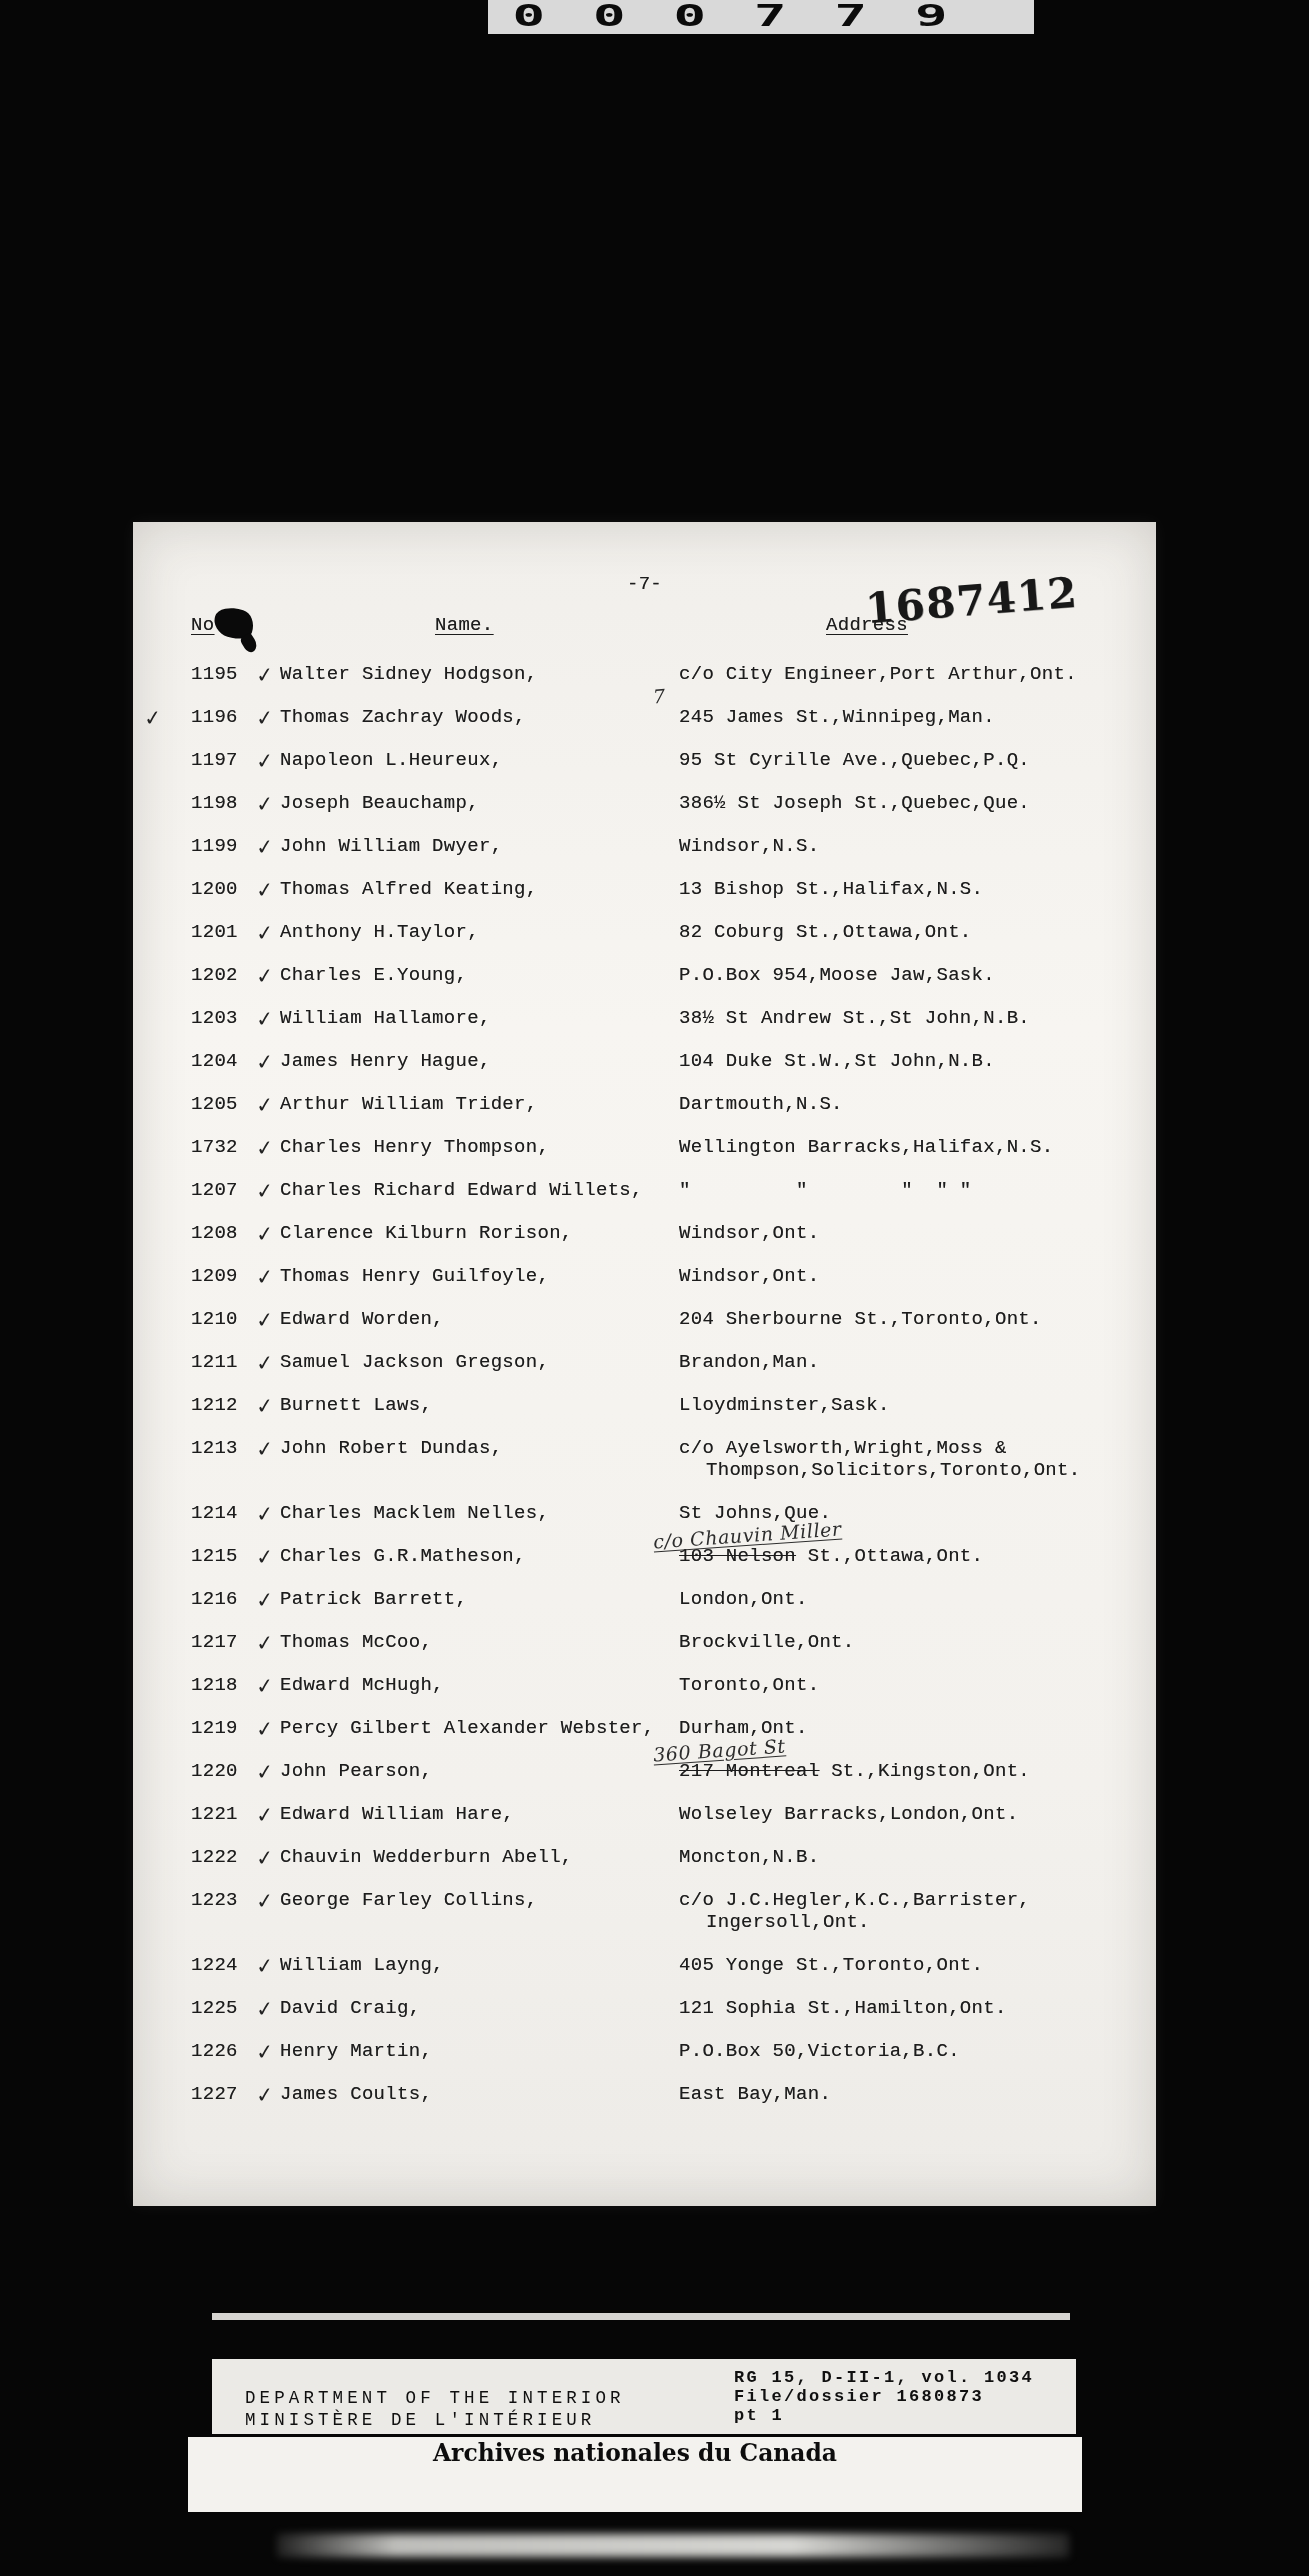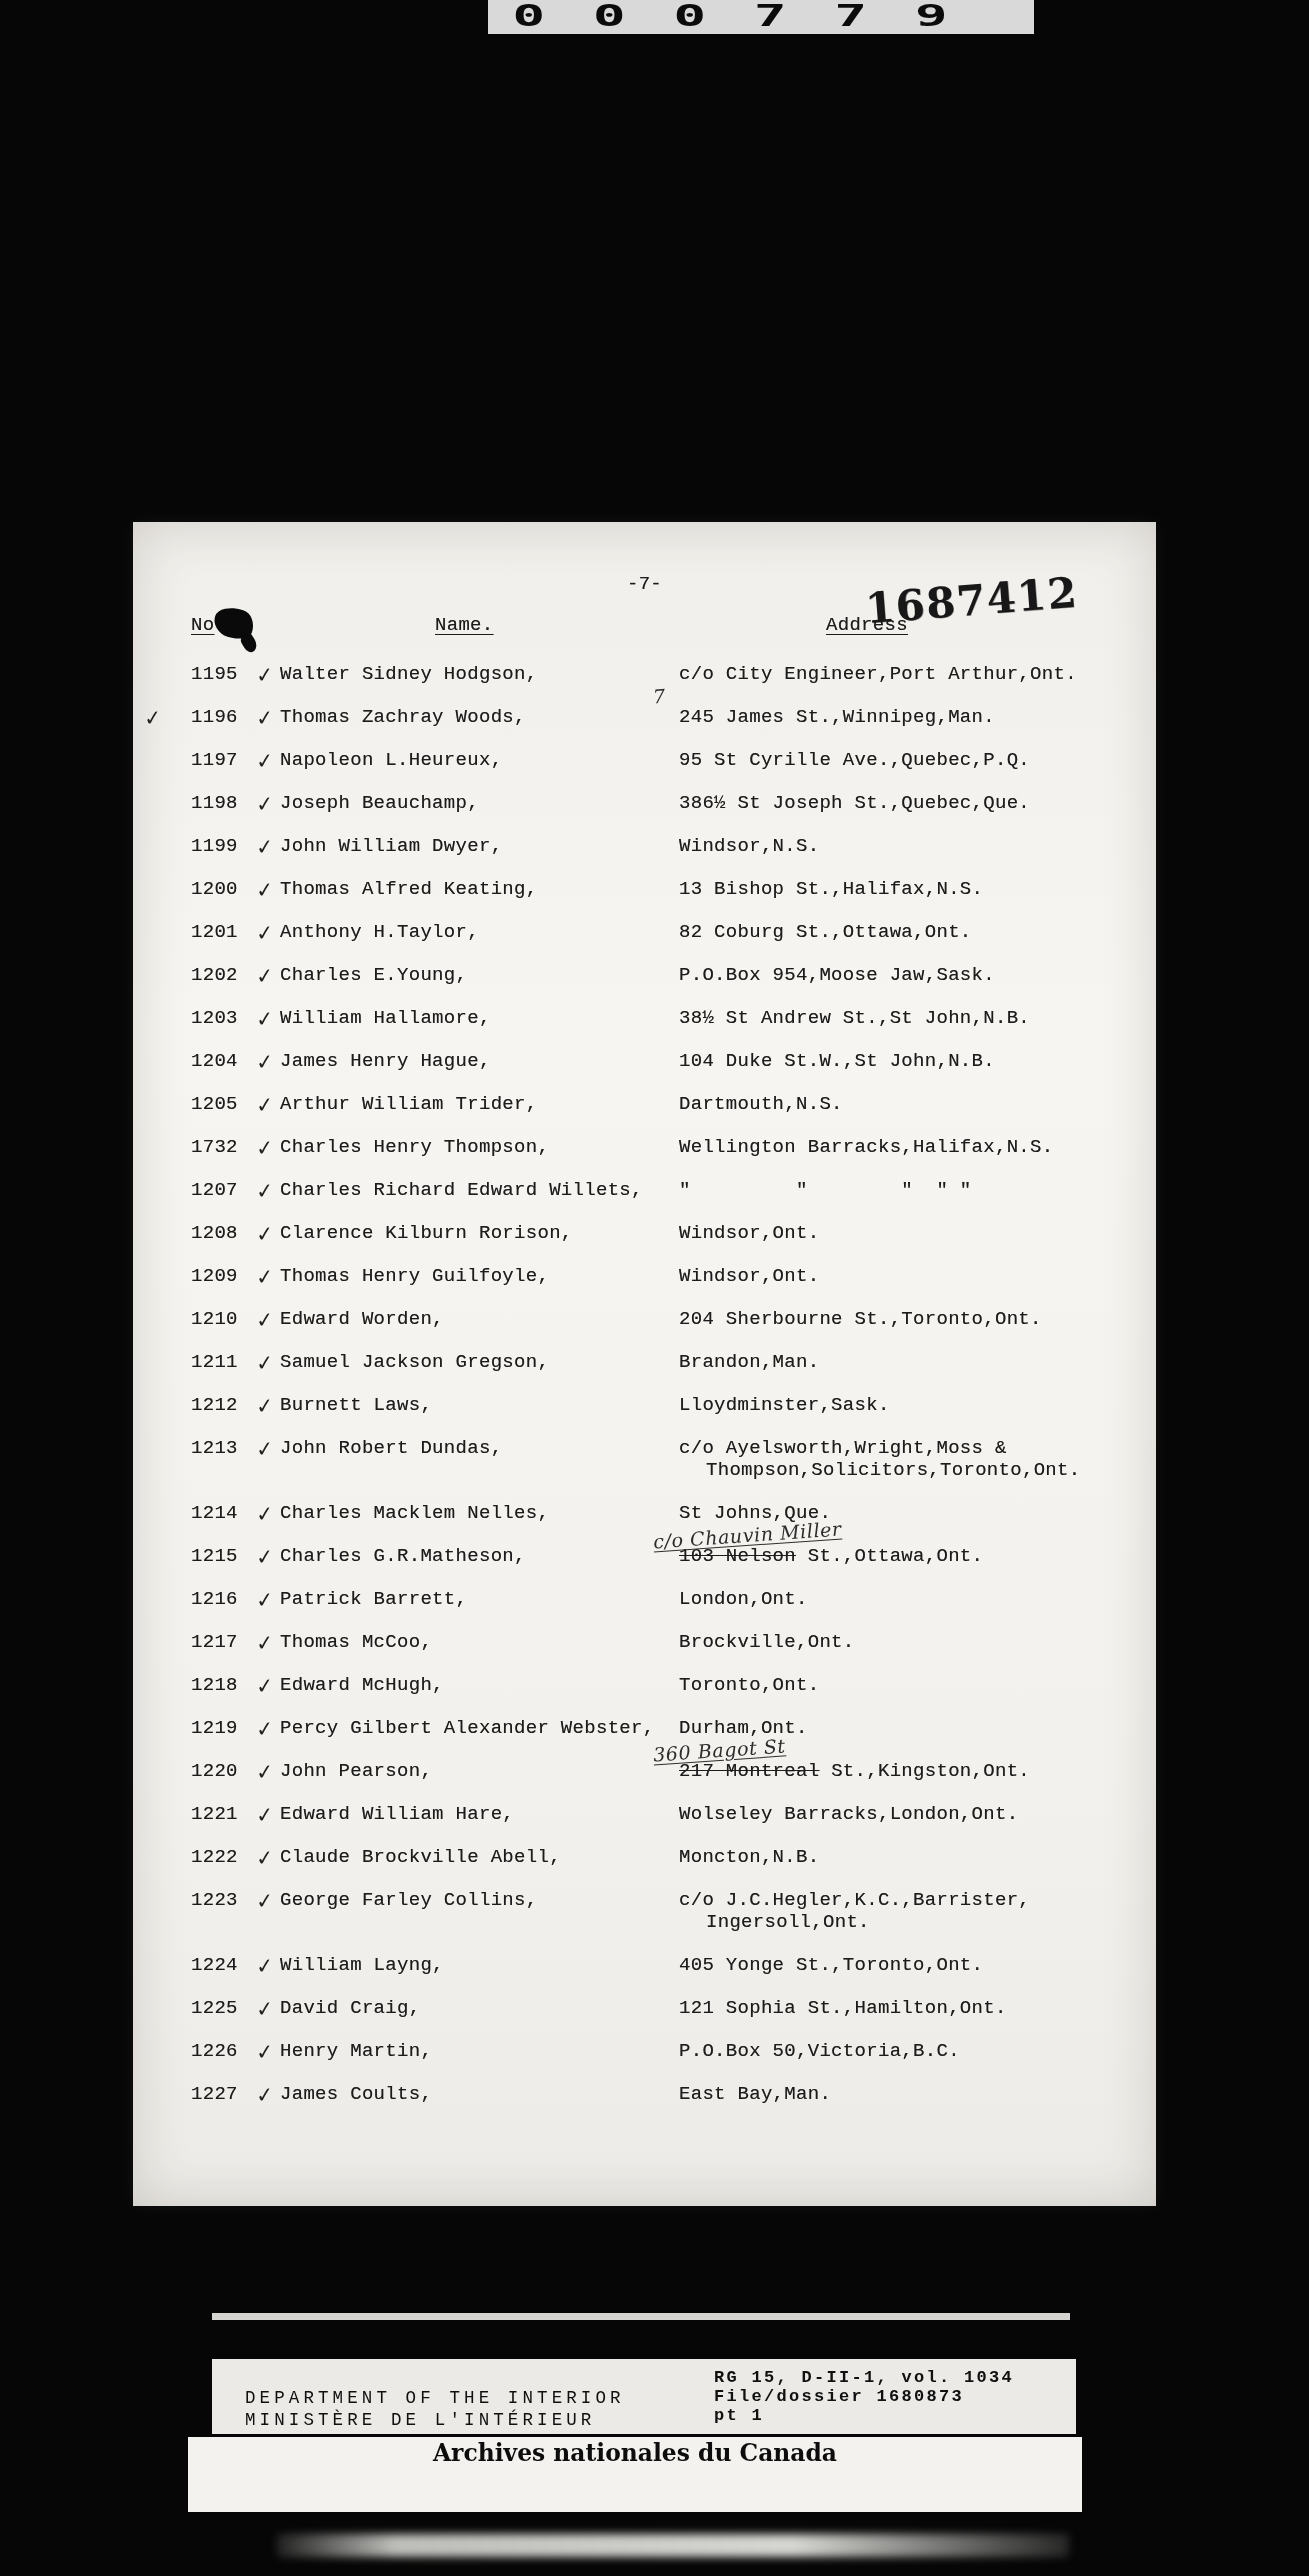--- a/index.html
+++ b/index.html
@@ -266,7 +266,7 @@
         <div class="row">
           <span class="num typed">1222</span>
           <span class="chk">✓</span>
-          <span class="nm typed">Claude Brockville Abell,</span>
+          <span class="nm typed">Chauvin Wedderburn Abell,</span>
           <span class="addr typed"><span class="addr-text">Moncton,N.B.</span></span>
         </div>
         <div class="row tall">

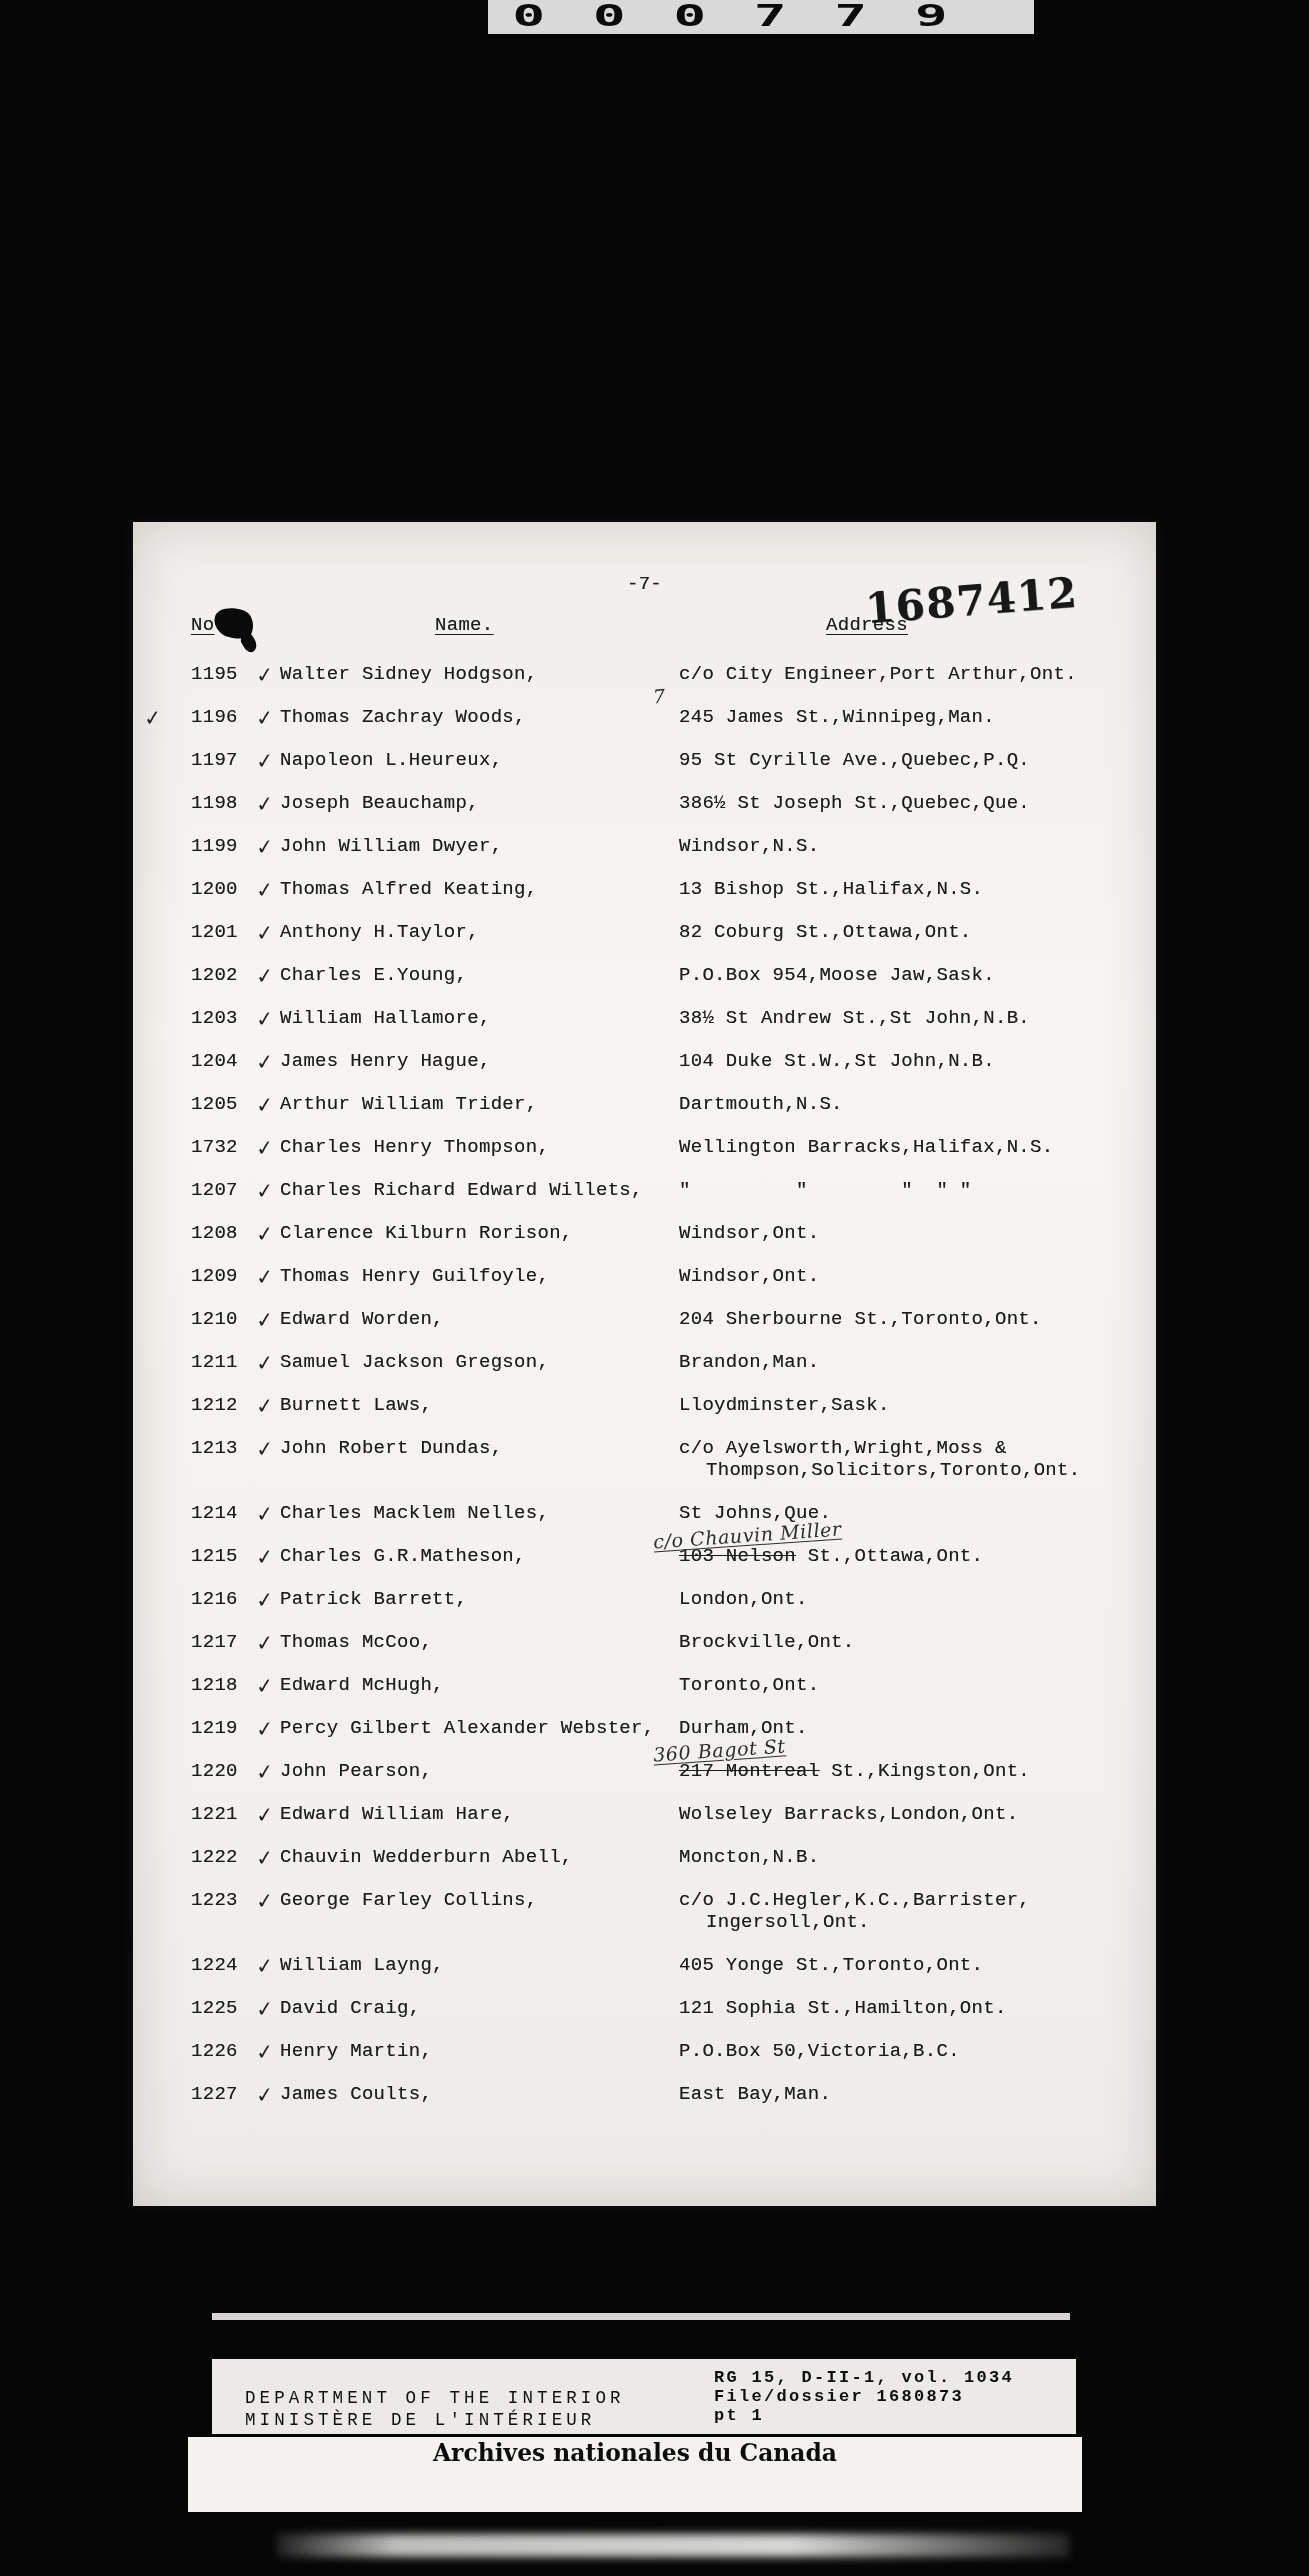--- a/index.html
+++ b/index.html
@@ -70,7 +70,7 @@
   .strip-line{position:absolute;left:212px;top:2313px;width:858px;height:7px;background:#d6d4d0;}
   .dept-band{position:absolute;left:212px;top:2359px;width:864px;height:75px;background:#ebeae6;color:#101010;}
   .dept-left{position:absolute;left:33px;top:29px;font-weight:normal;font-size:17.5px;letter-spacing:4.1px;line-height:21.6px;white-space:nowrap;}
-  .dept-right{position:absolute;left:502px;top:9.4px;font-weight:bold;font-size:17px;letter-spacing:2.3px;line-height:19px;white-space:nowrap;}
+  .dept-right{position:absolute;left:522px;top:9.4px;font-weight:bold;font-size:17px;letter-spacing:2.3px;line-height:19px;white-space:nowrap;}
   .arch-band{
     position:absolute;left:188px;top:2437px;width:894px;height:75px;background:#f3f2ee;
     text-align:center;font-family:"DejaVu Serif",serif;font-weight:bold;color:#0d0d0d;

